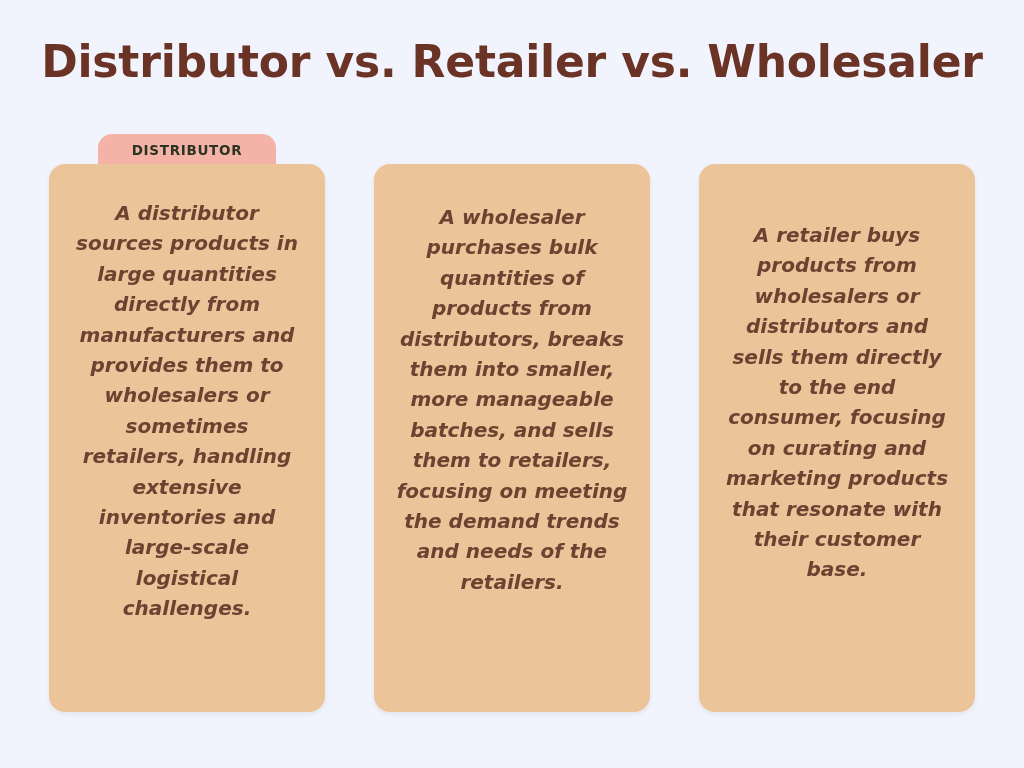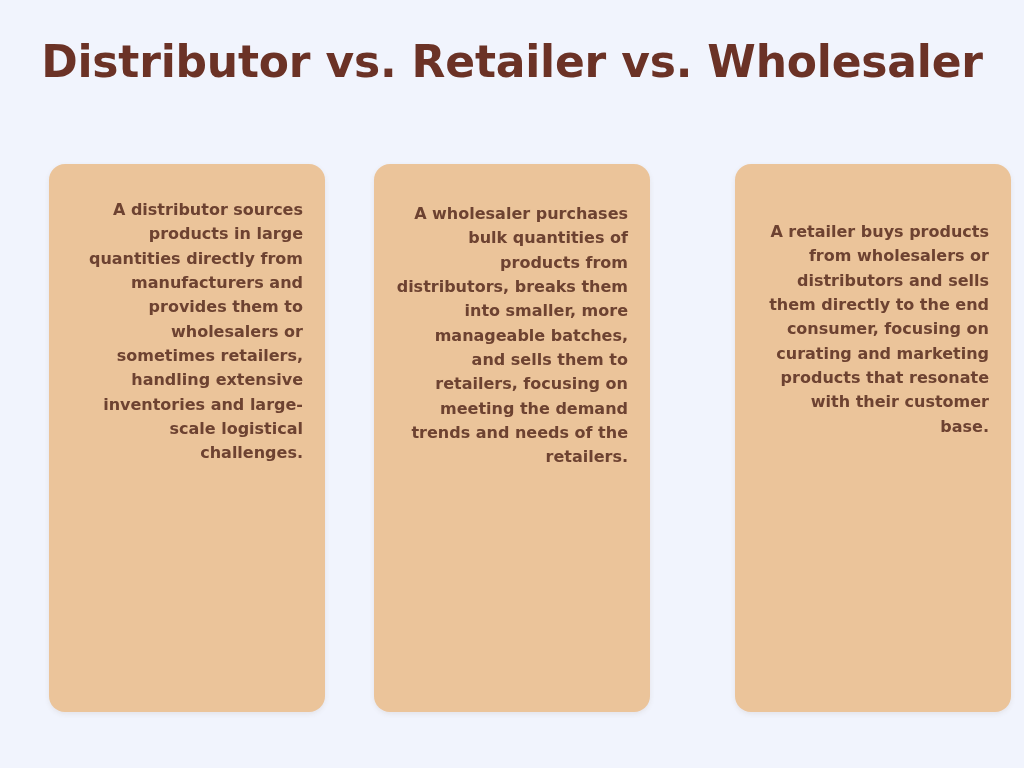--- a/index.html
+++ b/index.html
@@ -122,6 +122,9 @@
   <div class="cards">
 
     <div class="card-wrap c1">
+      <div class="card-tab">
+        <span class="card-tab-label">DISTRIBUTOR</span>
+      </div>
       <div class="card-body">
         <div class="card-text">A distributor sources products in large quantities directly from manufacturers and provides them to wholesalers or sometimes retailers, handling extensive inventories and large-scale logistical challenges.</div>
       </div>

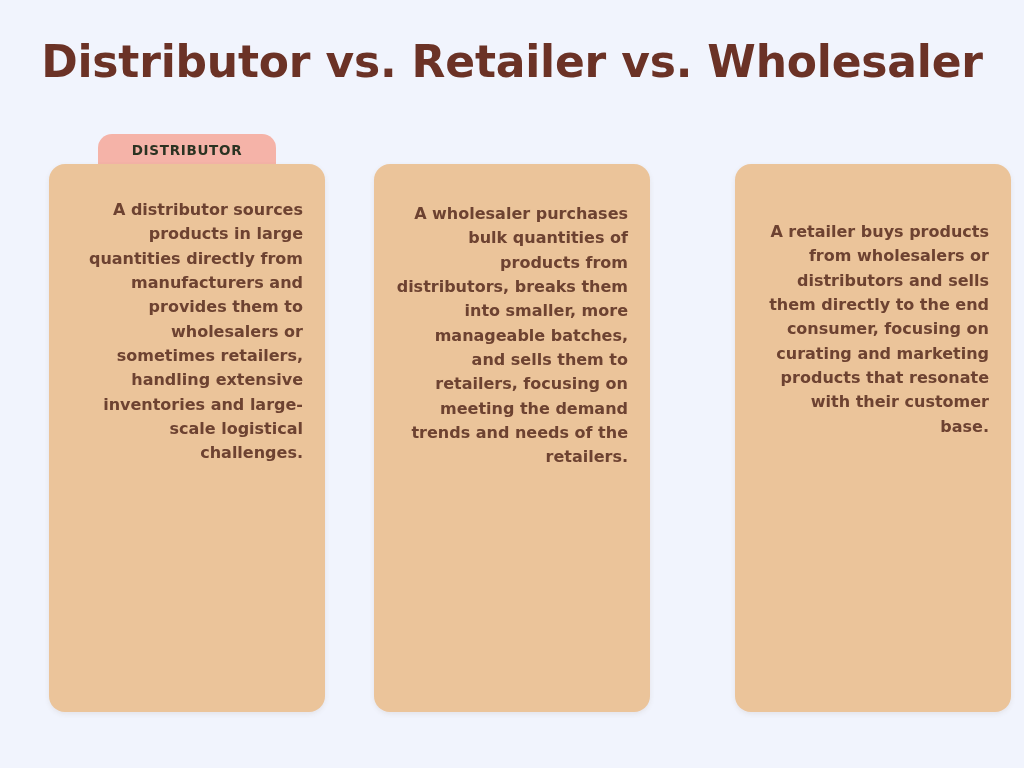--- a/index.html
+++ b/index.html
@@ -100,12 +100,13 @@
   }
 
   .card-text {
-    font-size: 16px;
+    font-size: 20px;
     font-weight: bold;
     line-height: 1.52;
     color: #6d4231;
-    text-align: right;
+    text-align: center;
     width: 100%;
+    font-style: italic;
   }
 
   

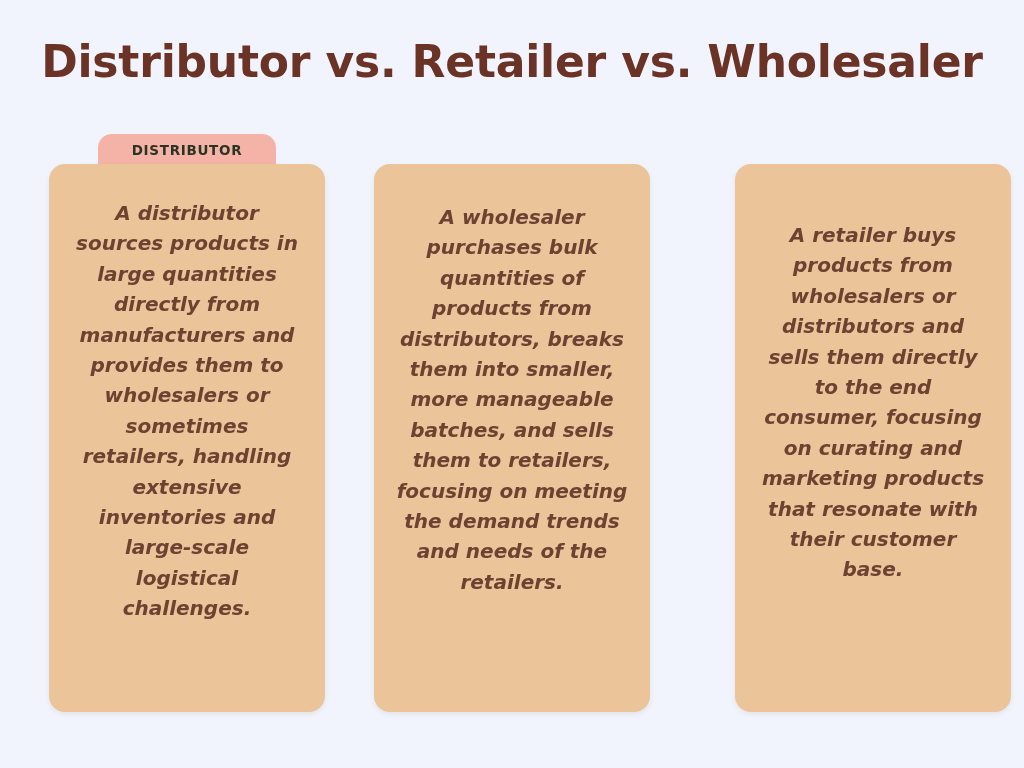--- a/index.html
+++ b/index.html
@@ -111,7 +111,7 @@
 
   
   .card-wrap.c2 .card-body { padding-top: 38px; }
-  .card-wrap.c3 .card-body { padding-top: 56px; margin-left: 36px; }
+  .card-wrap.c3 .card-body { padding-top: 56px; }
 </style>
 </head>
 <body>

